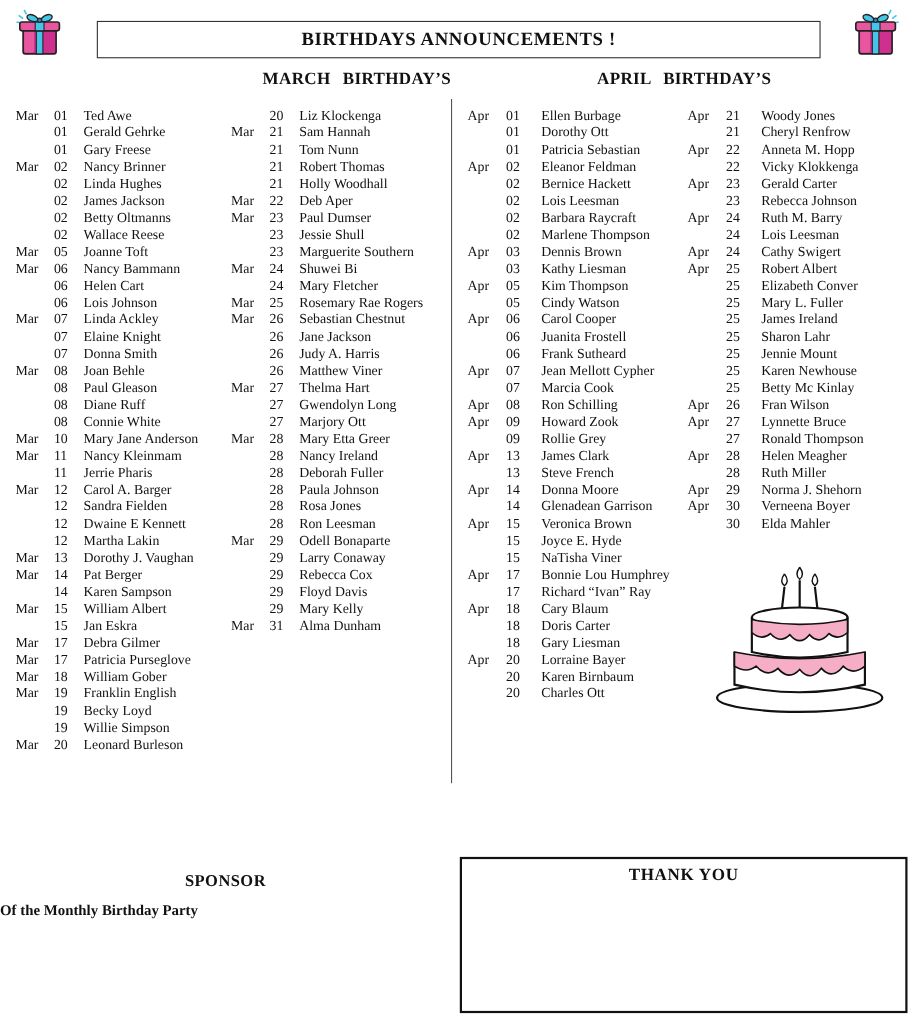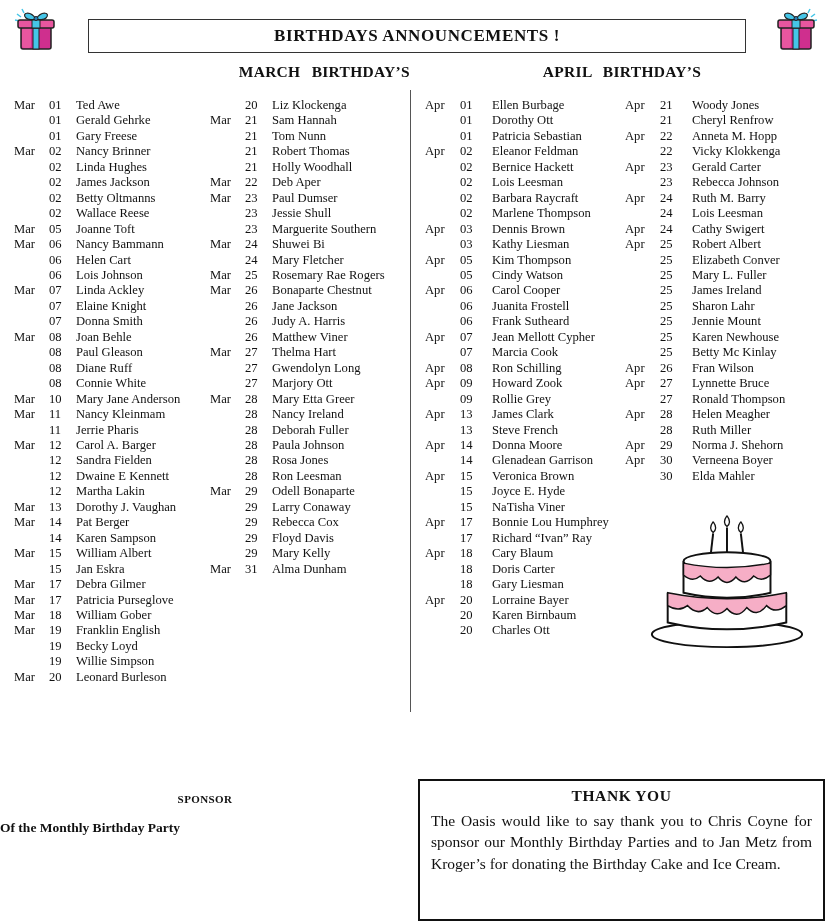--- a/index.html
+++ b/index.html
@@ -357,7 +357,7 @@
       <div class="brow">
         <span class="bm">Mar</span>
         <span class="bd">26</span>
-        <span class="bn">Bonaparte Chestnut</span>
+        <span class="bn">Sebastian Chestnut</span>
       </div>
       <div class="brow">
         <span class="bm"></span>

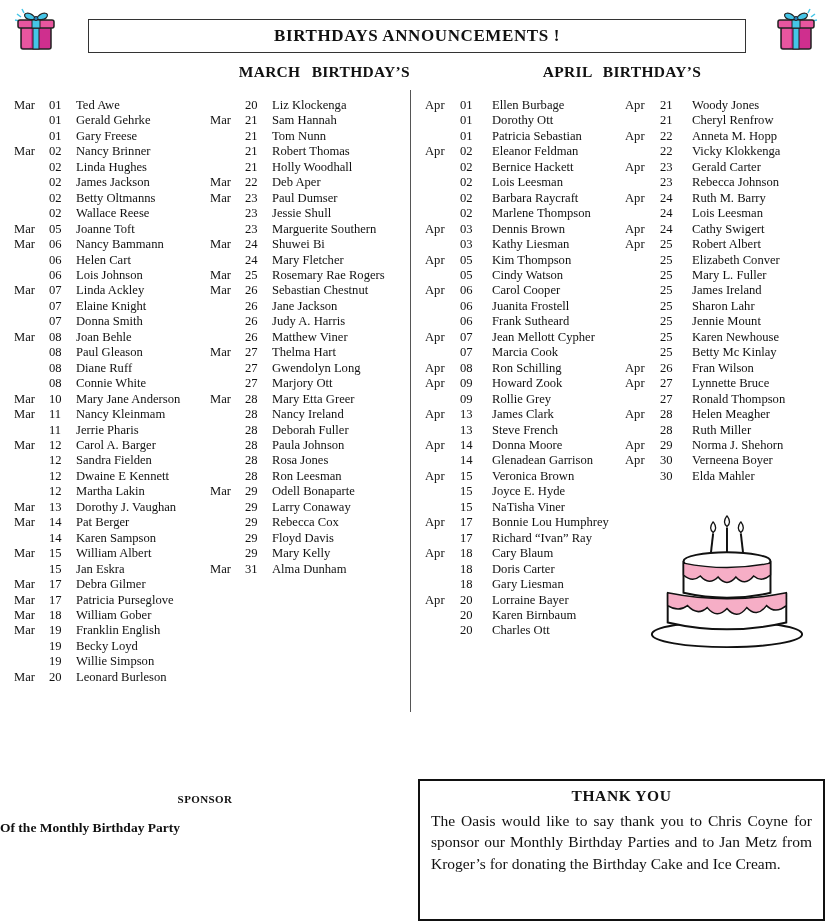--- a/index.html
+++ b/index.html
@@ -44,7 +44,7 @@
 
   .sponsor-line1 {
     position:absolute; left:0; top:793px; width:410px; text-align:center;
-    font-weight:bold; font-size:11px; letter-spacing:0.4px;
+    font-weight:bold; font-size:15px; letter-spacing:0.4px;
   }
   .sponsor-line2 {
     position:absolute; left:0; top:820px; width:410px; text-align:left;

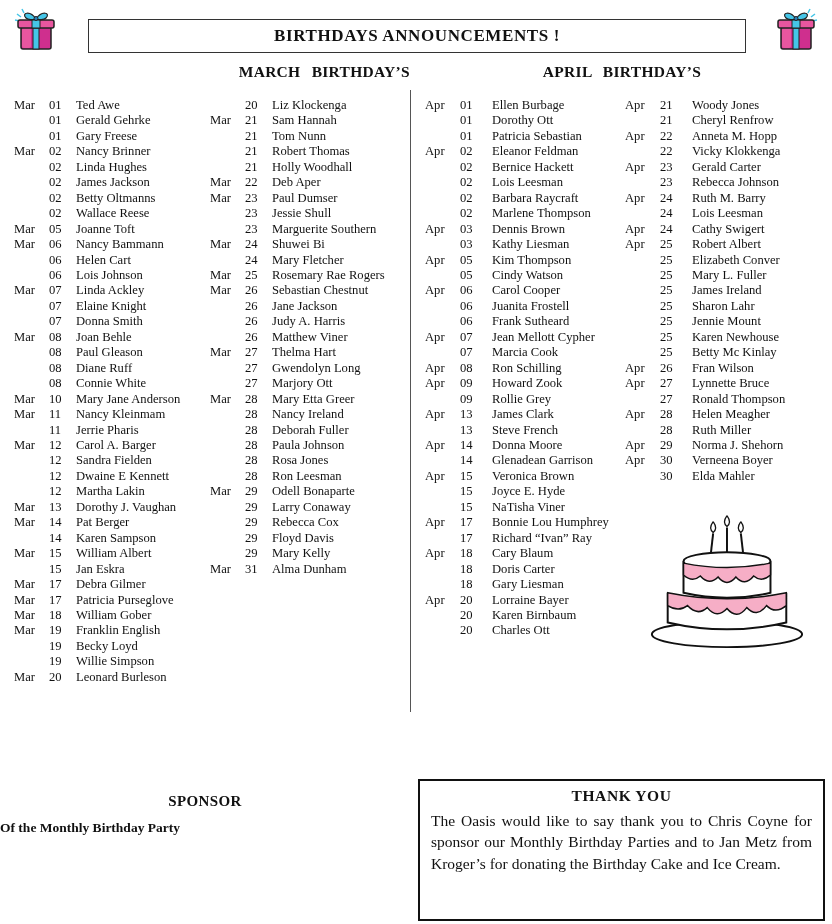--- a/index.html
+++ b/index.html
@@ -782,7 +782,6 @@
 
   <div class="thankyou-box">
     <div class="thankyou-title">THANK YOU</div>
-    <div class="thankyou-body">The Oasis would like to say thank you to Chris Coyne for sponsor our Monthly Birthday Parties and to Jan Metz from Kroger’s for donating the Birthday Cake and Ice Cream.</div>
   </div>
 
 </div>

